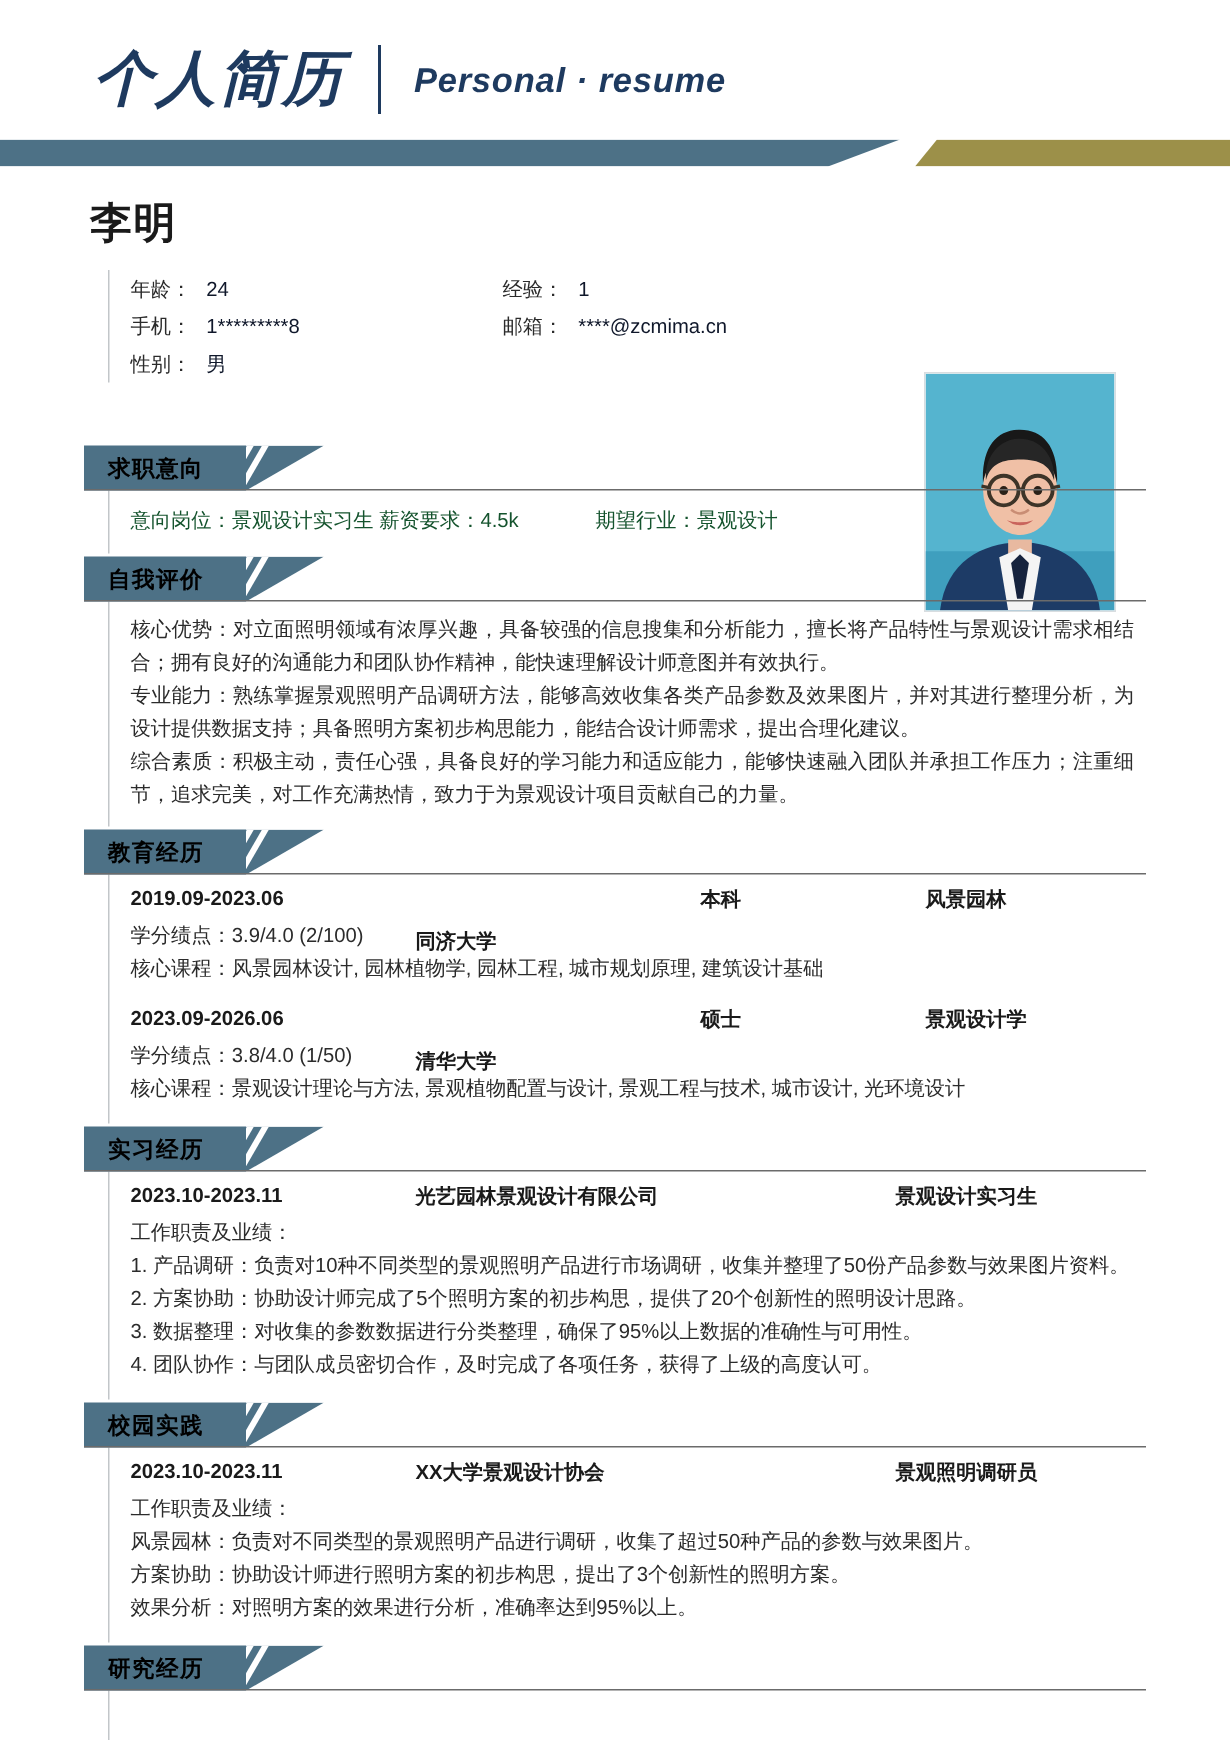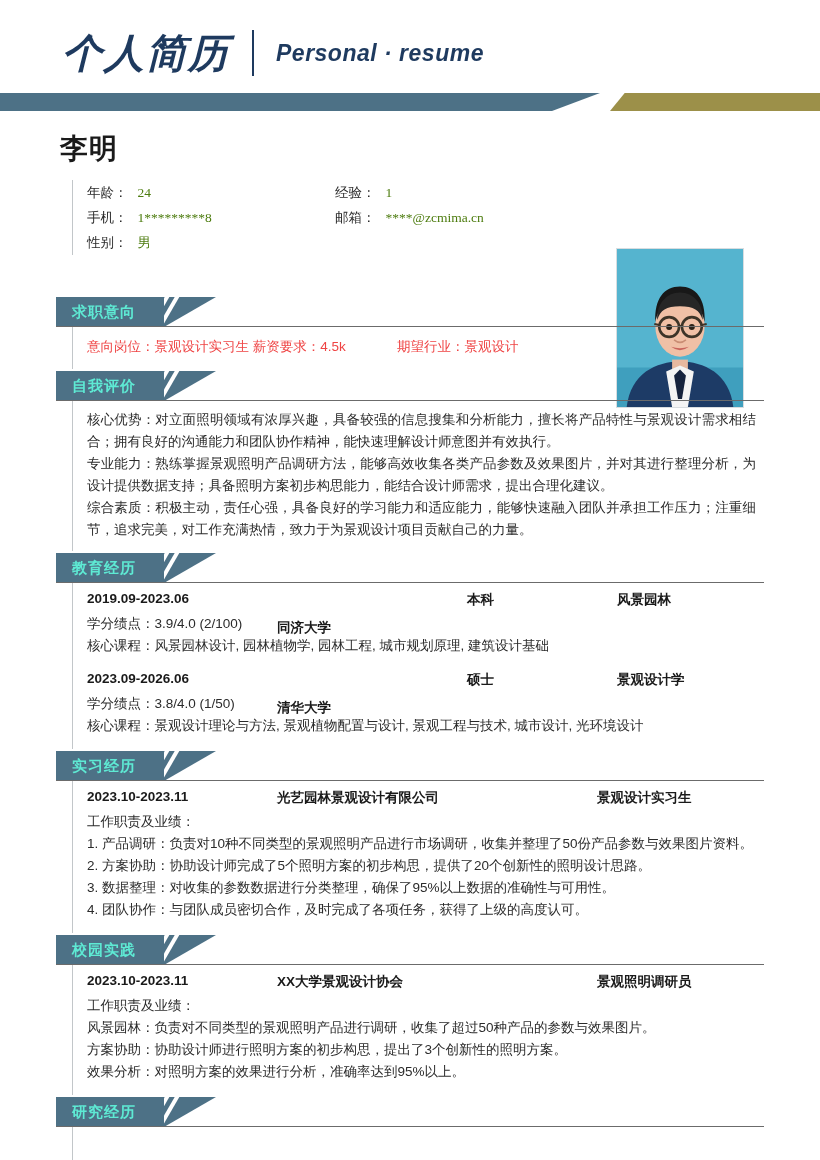--- a/index.html
+++ b/index.html
@@ -54,7 +54,7 @@
   .info-cell{ display:flex; }
   .info-cell.c1{ width:248px; }
   .info-label{ color:#2b2b2b; }
-  .info-val{ margin-left:10px; color:#4d7c0f;font-family:Liberation Serif, serif; }
+  .info-val{ margin-left:10px; color:#0f172a; }
   .photo{
     position:absolute; left:616px; top:128px; width:128px; height:160px;
     border:1px solid #d8dde0; overflow:hidden;

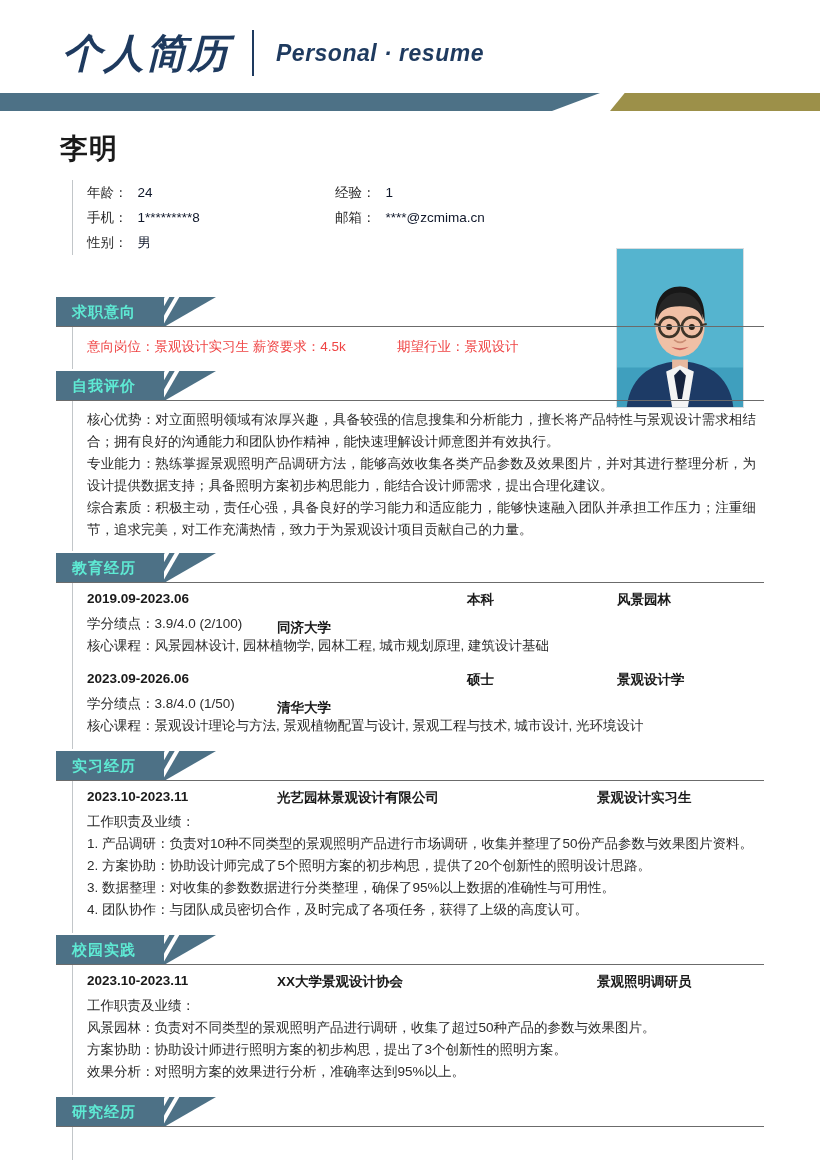--- a/index.html
+++ b/index.html
@@ -70,7 +70,7 @@
     display:flex; align-items:center; padding-left:16px;
   }
   .sec-tag span{
-    color:#5eead4; font-size:15px; font-weight:bold; letter-spacing:1px;
+    color:#000000; font-size:15px; font-weight:bold; letter-spacing:1px;
     white-space:nowrap;
   }
   .sec-stripes{

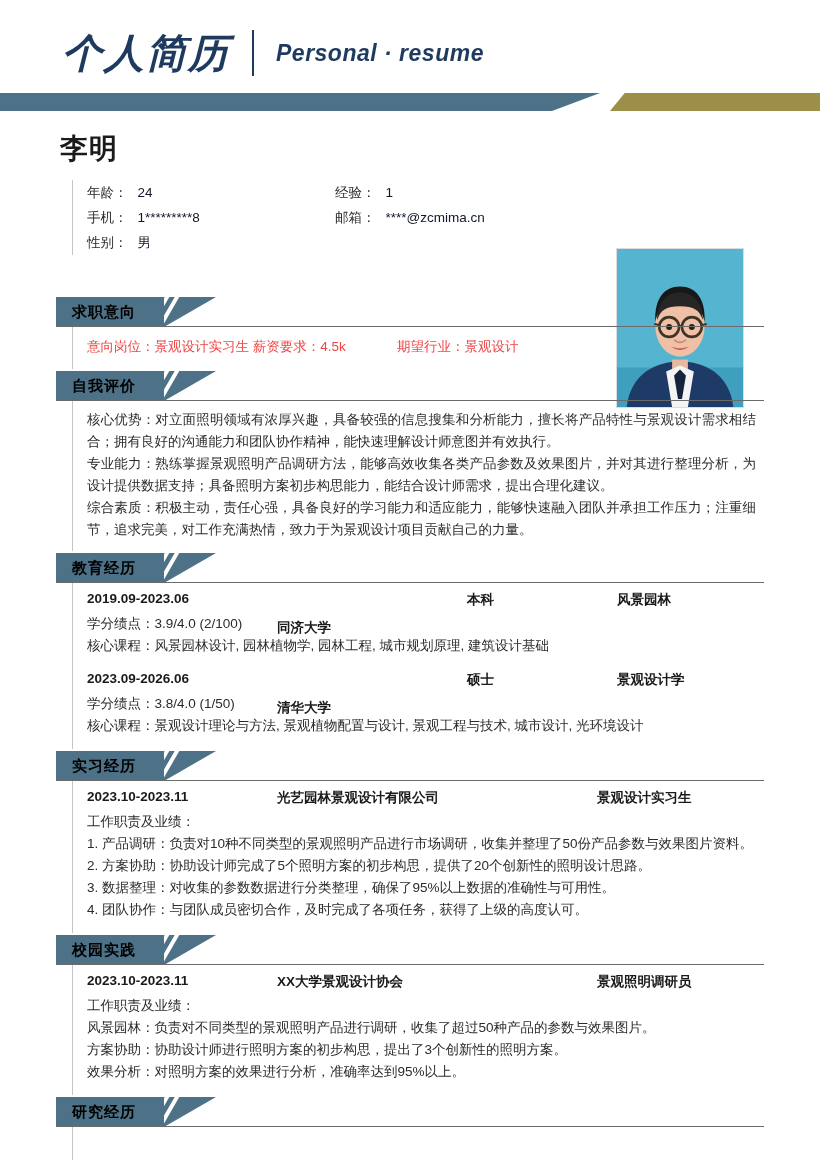--- a/index.html
+++ b/index.html
@@ -100,7 +100,7 @@
   }
 
   
-  .intent-row{ display:flex; font-size:13.5px; line-height:24px; color:#ef4444; }
+  .intent-row{ display:flex; font-size:13.5px; line-height:24px; color:#14532d; }
   .intent-a{ width:310px; }
   .intent-b{ }
 

